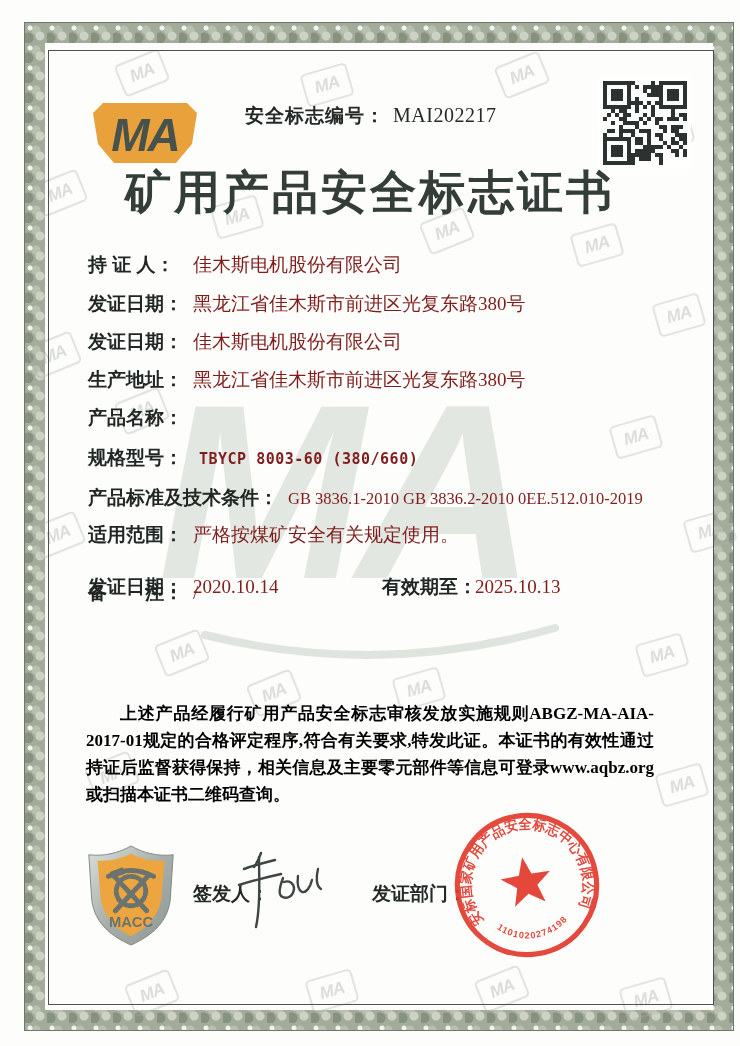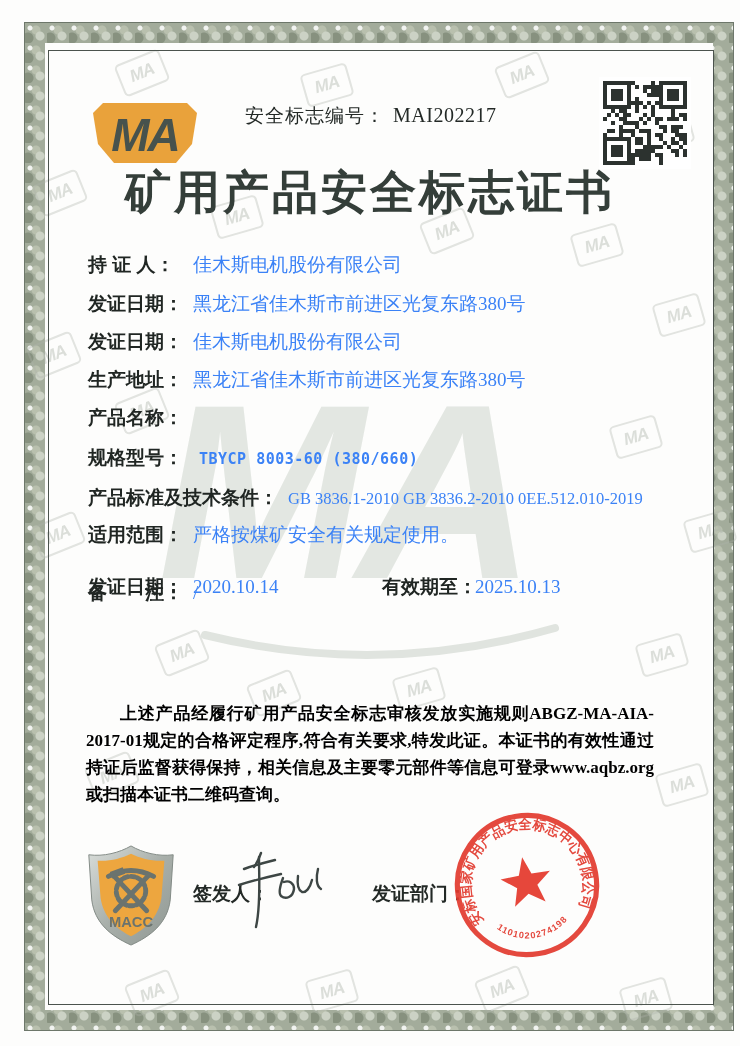--- a/index.html
+++ b/index.html
@@ -37,7 +37,7 @@
   
   .ma-logo{position:absolute;left:90px;top:100px;width:110px;height:66px;}
   .cert-no{position:absolute;left:245px;top:103px;white-space:nowrap;}
-  .cert-no-label{font-size:19px;font-weight:400;letter-spacing:1px;}
+  .cert-no-label{font-size:19px;font-weight:700;letter-spacing:1px;}
   .cert-no-value{font-size:20px;font-family:"Liberation Serif",serif;margin-left:8px;letter-spacing:.5px;}
   .qr{position:absolute;left:599px;top:77px;width:92px;height:92px;}
   .title{

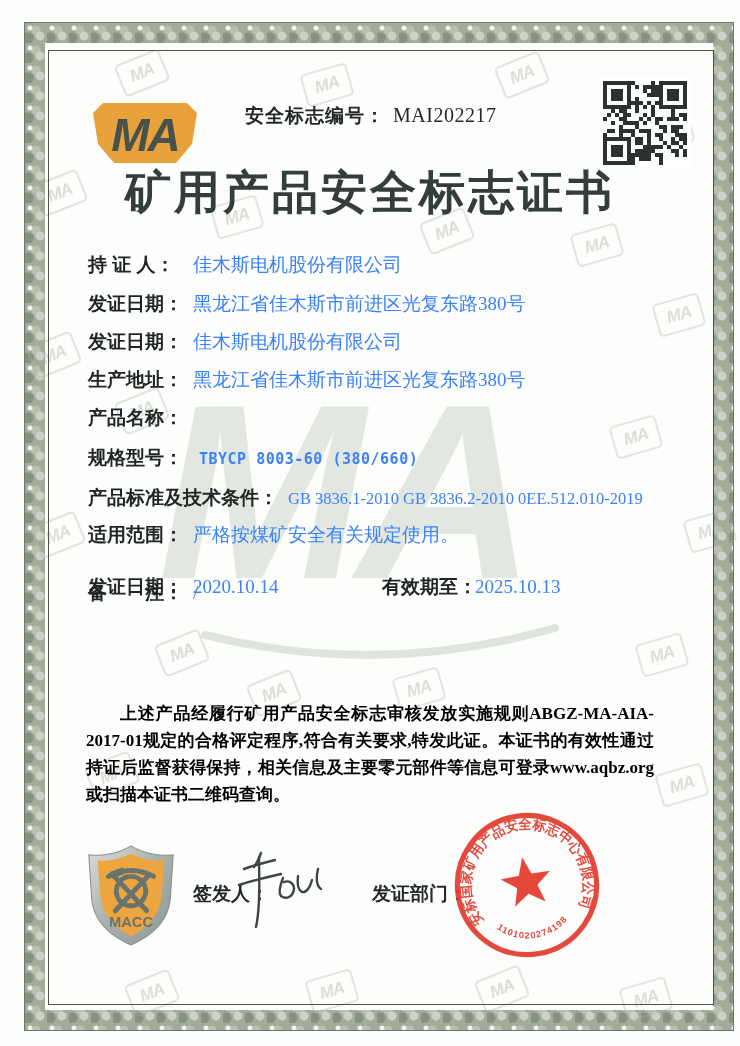--- a/index.html
+++ b/index.html
@@ -49,7 +49,7 @@
   .row{position:absolute;left:88px;display:flex;align-items:baseline;white-space:nowrap;}
   .flabel{font-size:19px;font-weight:700;color:#202623;}
   .fixed-label{width:105px;flex:none;}
-  .fvalue{font-size:19px;font-family:"Liberation Serif","DejaVu Serif",serif;color:#3b82f6;}
+  .fvalue{font-size:19px;font-family:"Liberation Serif","DejaVu Serif",serif;color:#7f1d1d;}
   .row-0{top:252px}.row-1{top:291px}.row-2{top:329px}.row-3{top:367px}
   .row-4{top:405px}.row-5{top:445px}.row-6{top:485px}.row-7{top:522px}
   .row-6 .flabel{margin-right:10px;}

